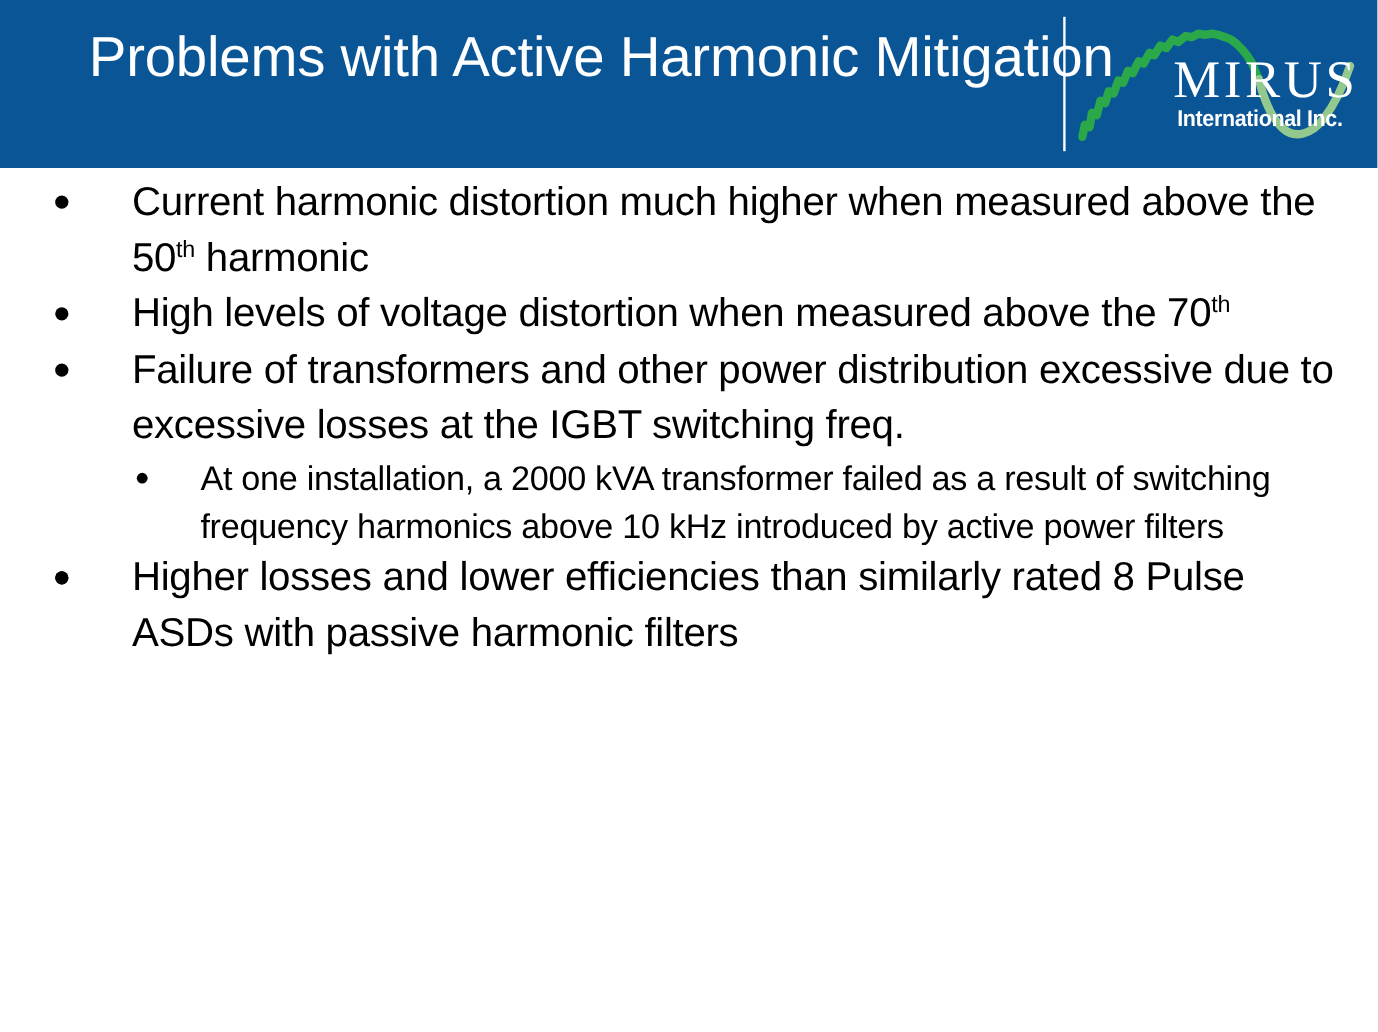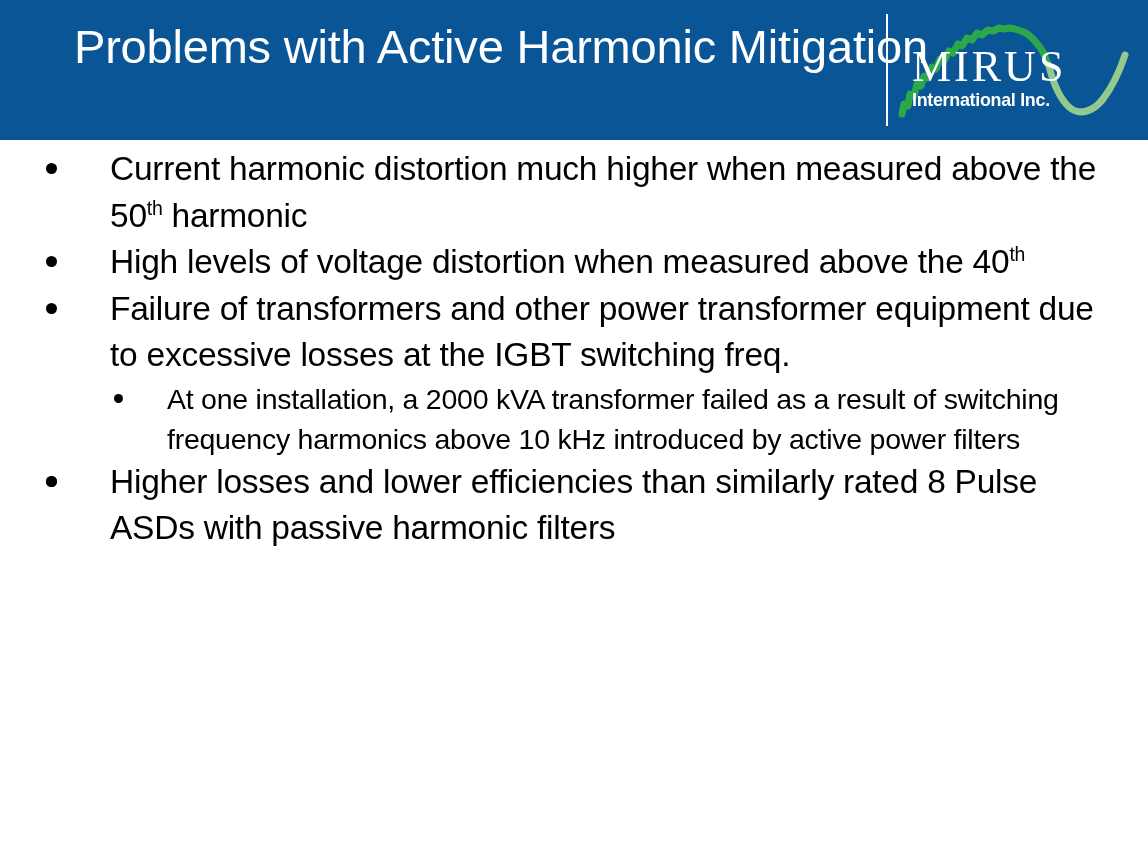--- a/index.html
+++ b/index.html
@@ -72,7 +72,7 @@
     left: 16px;
     top: 40px;
     width: 220px;
-    text-align: left;
+    text-align: right;
   }
   .logo-mirus {
     display: block;

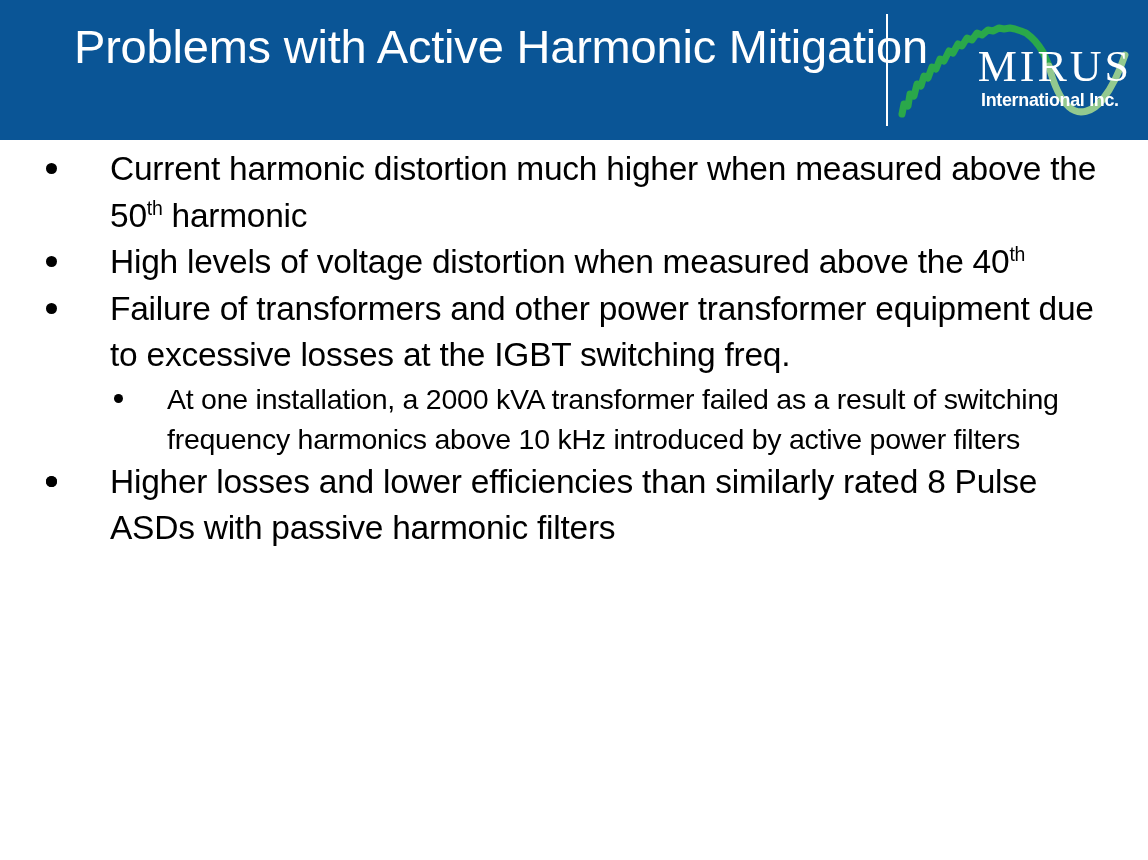--- a/index.html
+++ b/index.html
@@ -178,7 +178,7 @@
       </div>
       <div class="bullet-row">
         <span class="dot"></span>
-        <span class="bullet-text"><span>High levels of voltage distortion when measured above the 40</span><sup>th</sup></span>
+        <span class="bullet-text"><span>High levels of voltage distortion when measured above the 70</span><sup>th</sup></span>
       </div>
       <div class="bullet-row">
         <span class="dot"></span>

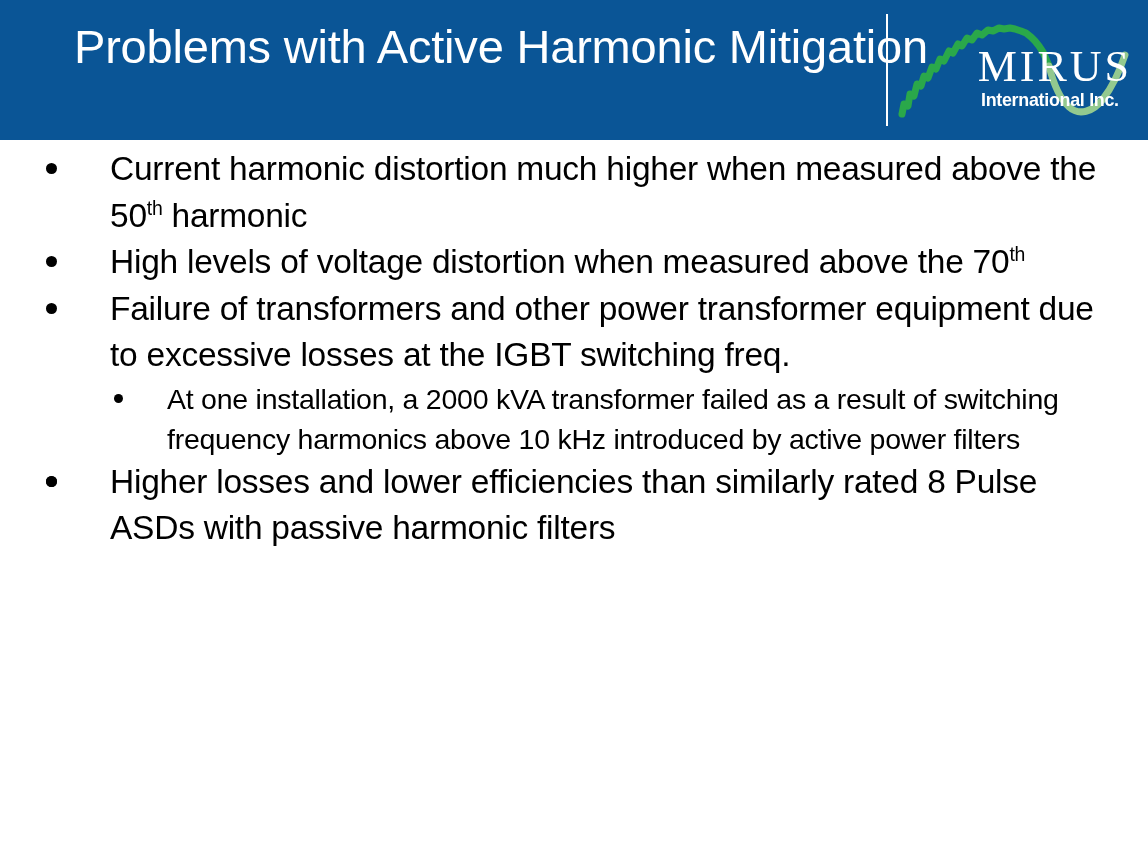--- a/index.html
+++ b/index.html
@@ -182,7 +182,7 @@
       </div>
       <div class="bullet-row">
         <span class="dot"></span>
-        <span class="bullet-text"><span>Failure of transformers and other power transformer equipment due to excessive losses at the IGBT switching freq.</span></span>
+        <span class="bullet-text"><span>Failure of transformers and other power distribution excessive due to excessive losses at the IGBT switching freq.</span></span>
       </div>
       <div class="bullet-row level2">
         <span class="dot"></span>

